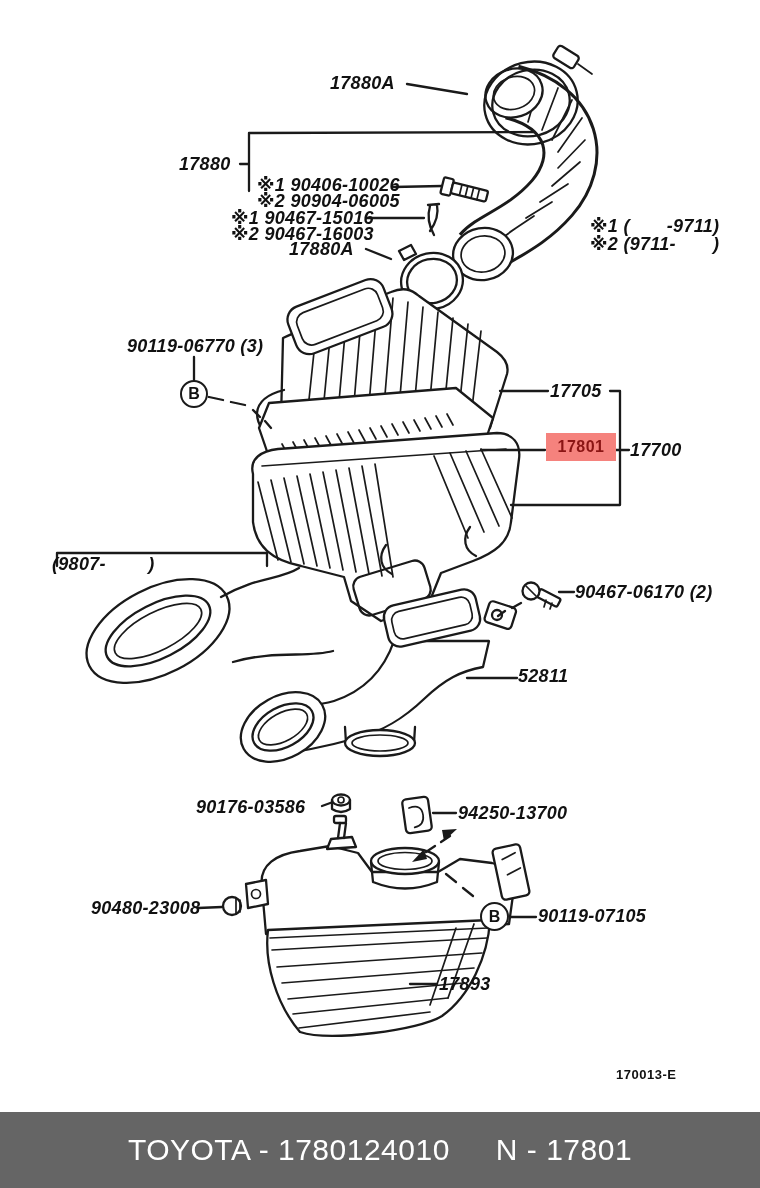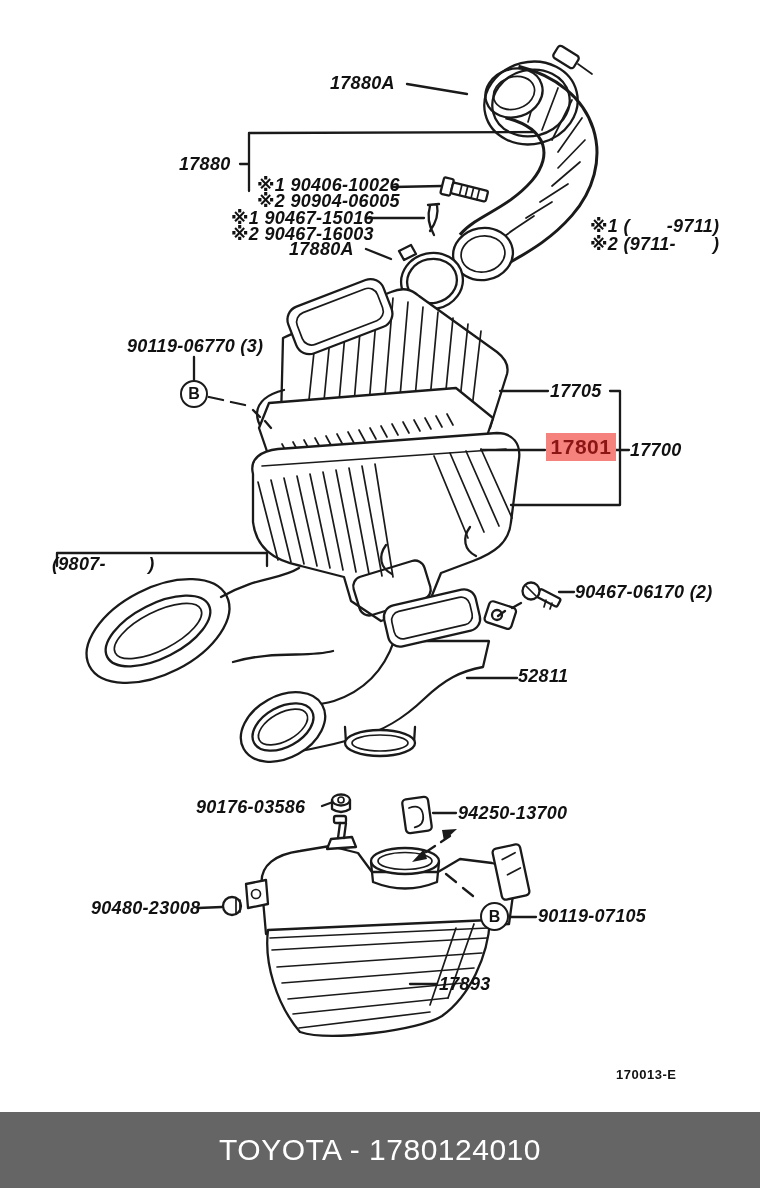--- a/index.html
+++ b/index.html
@@ -21,7 +21,7 @@
          font-weight:700;font-size:16px;color:#111;}
   .hl{position:absolute;display:flex;align-items:center;justify-content:center;
       background:var(--highlight-bg);color:var(--highlight-text);
-      font-weight:700;font-size:21px;letter-spacing:0.5px;}
+      font-weight:700;font-size:16px;letter-spacing:0.5px;}
   .footer{position:absolute;left:0;top:1112px;width:760px;height:76px;background:var(--footer-bg);
           display:flex;align-items:center;justify-content:center;gap:46px;
           color:#fff;font-size:30px;letter-spacing:0.5px;white-space:pre;text-align:right;}

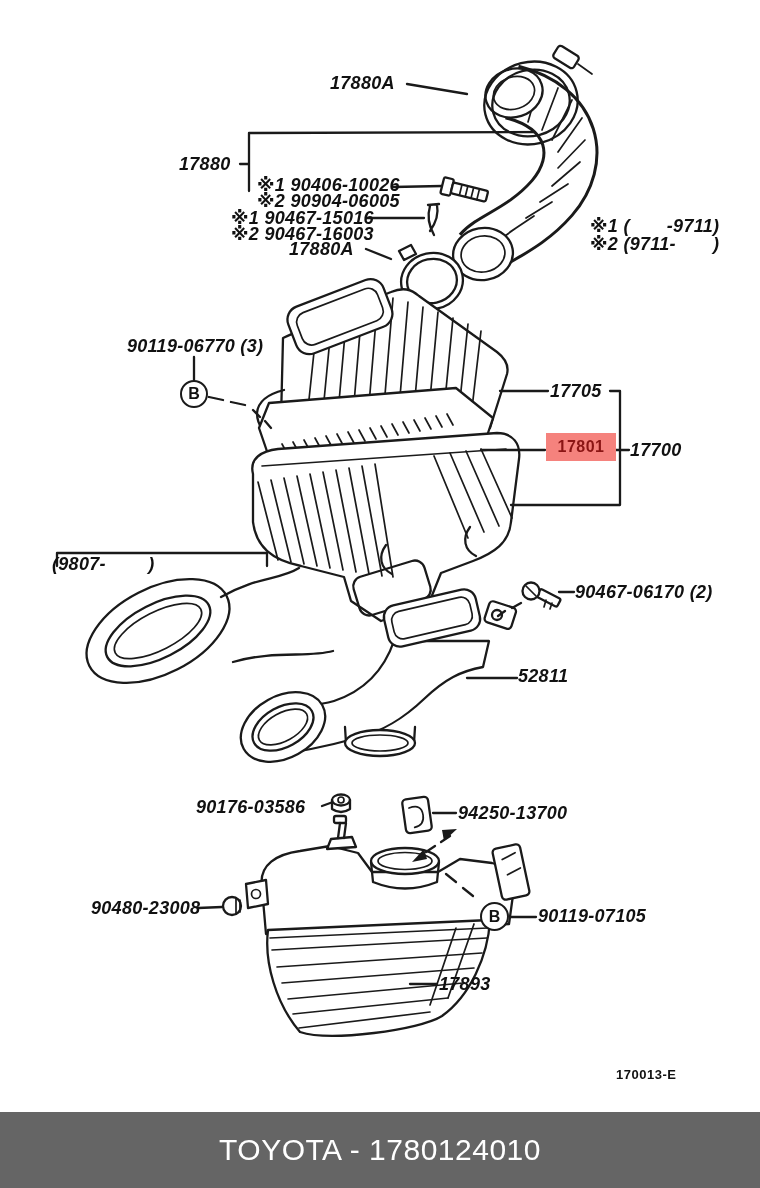--- a/index.html
+++ b/index.html
@@ -234,6 +234,7 @@
 
   <div class="footer">
     <span>TOYOTA - 1780124010</span>
+    <span>N - 17801</span>
   </div>
 
 </div>

